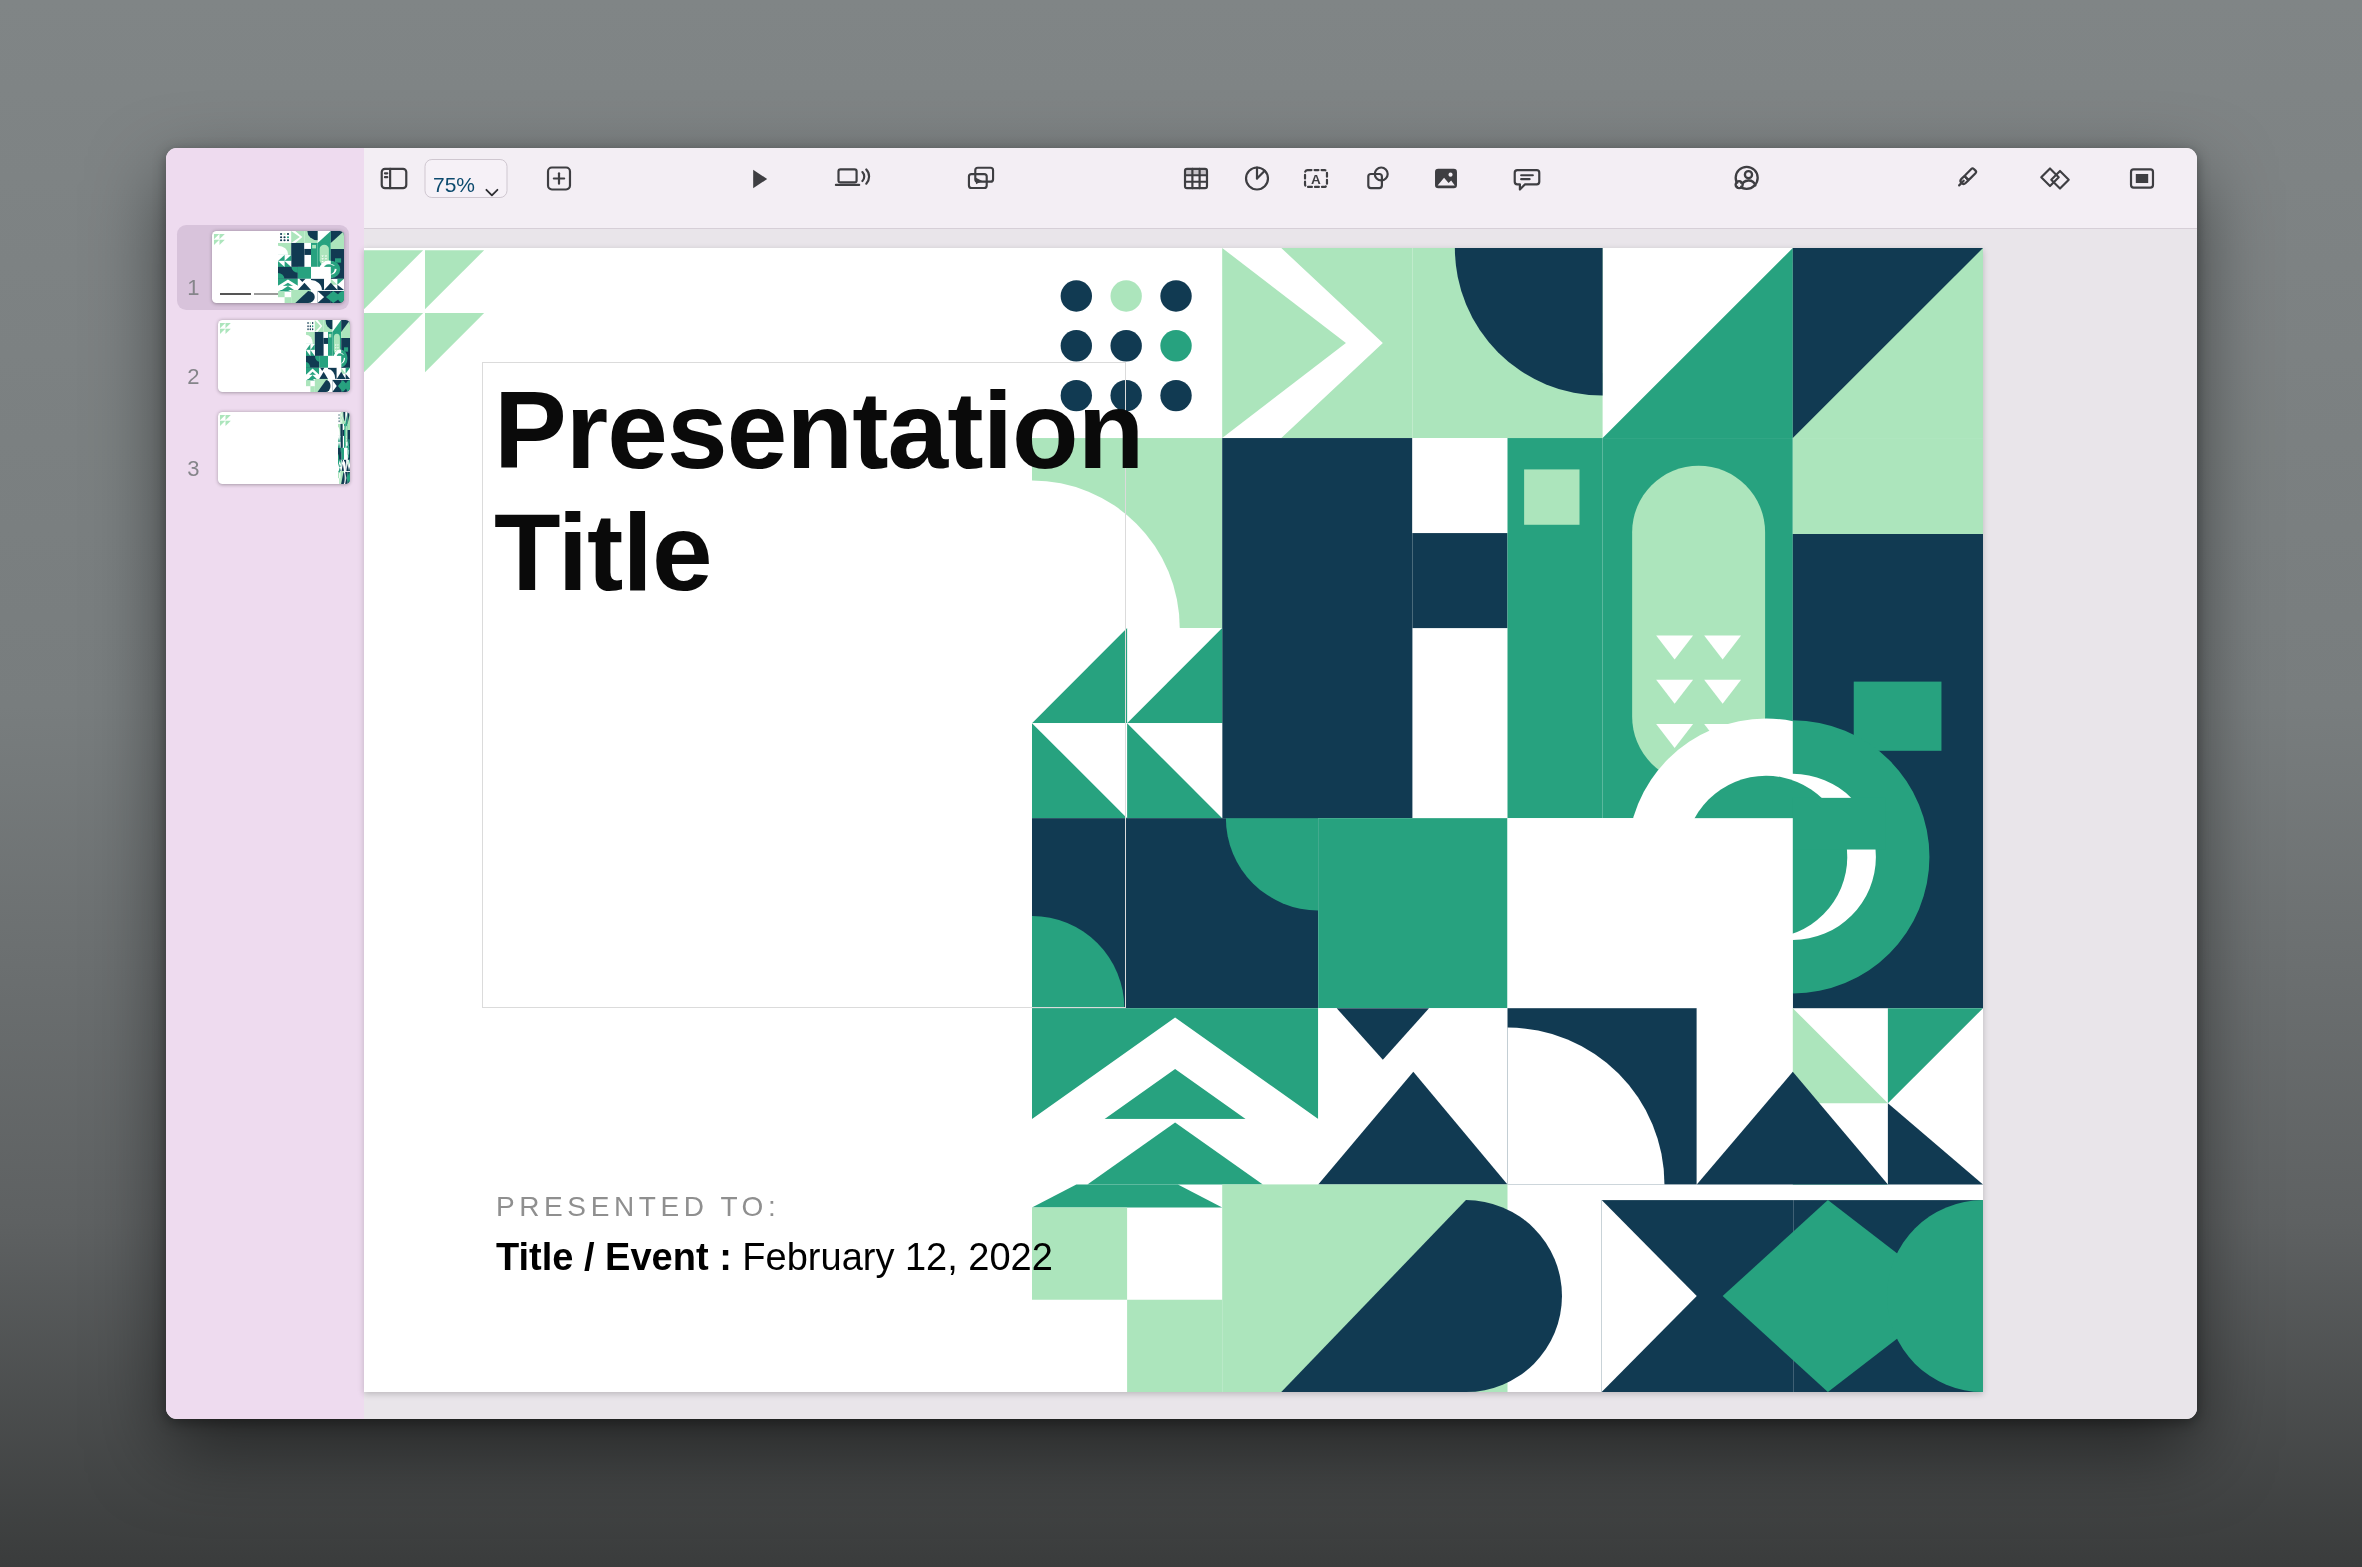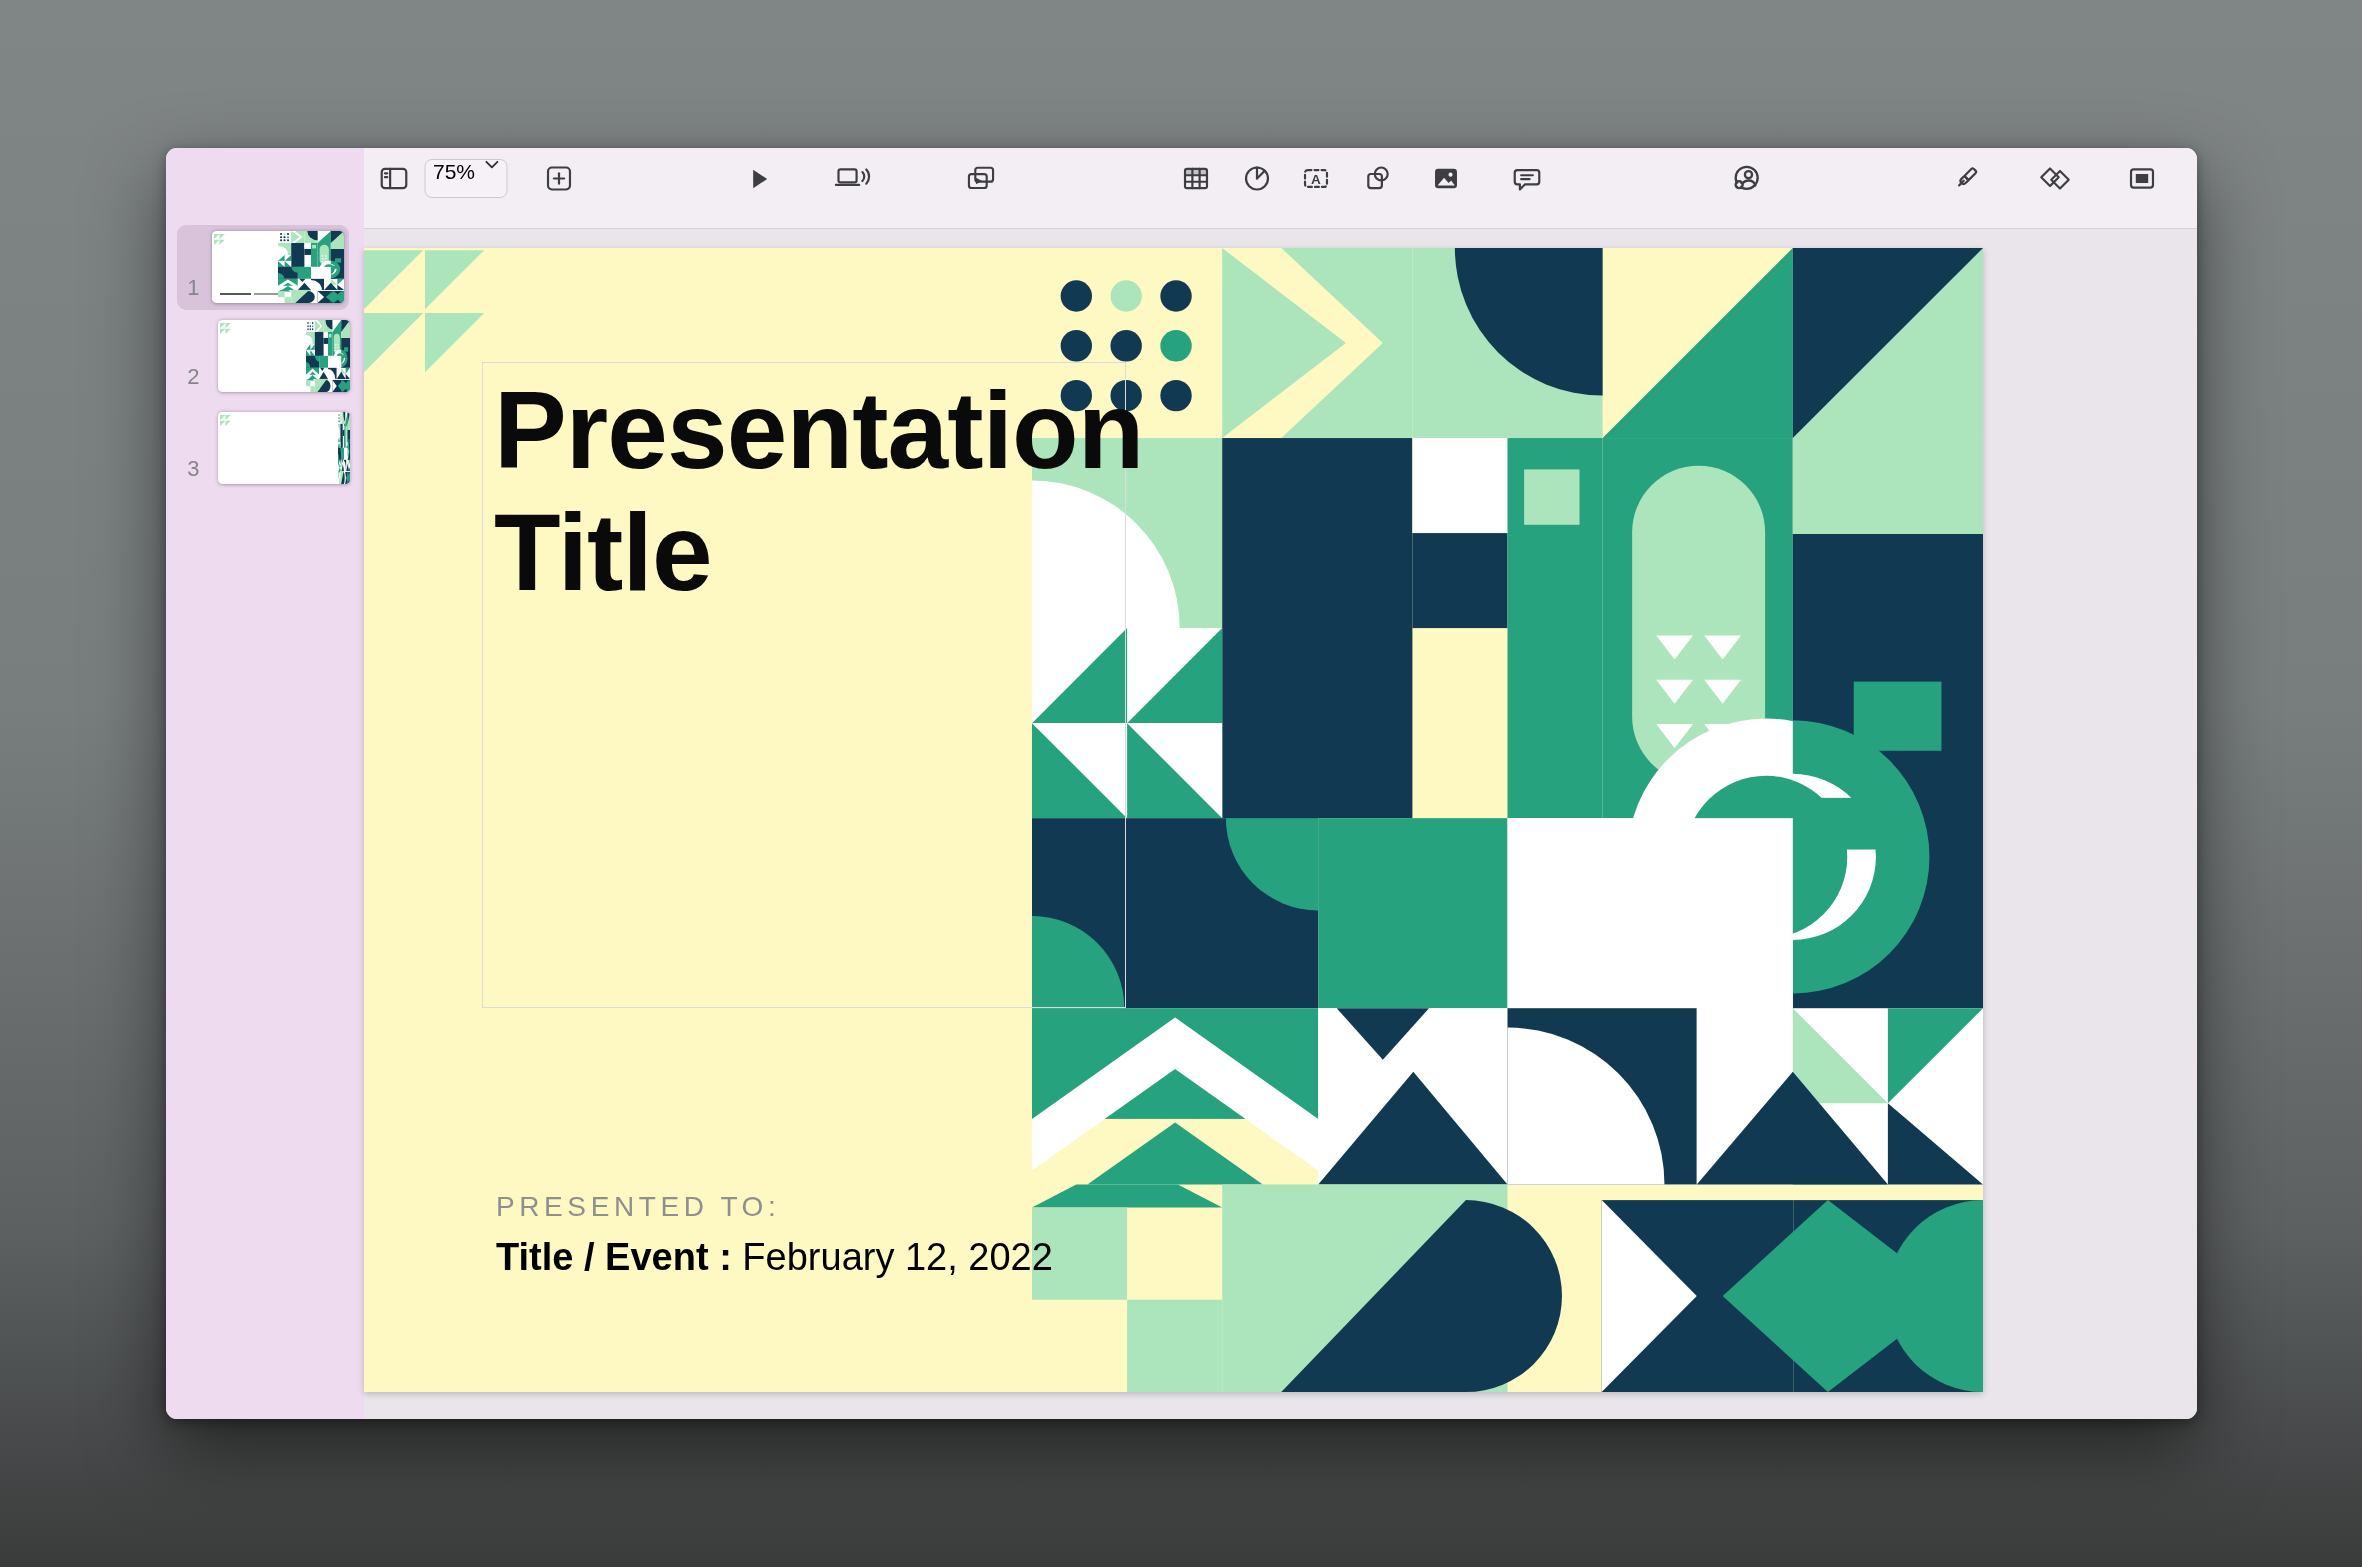--- a/index.html
+++ b/index.html
@@ -31,9 +31,9 @@
   .tb-icon{display:flex;height:39px;align-items:center;justify-content:center;}
   .tb-icon svg{display:block;}
   .tb-label{margin-top:1.8px;font-size:19.4px;color:#4C4C50;white-space:nowrap;}
-  .zoom-pill{display:inline-flex;align-items:flex-start;justify-content:center;gap:9.2px;
+  .zoom-pill{display:inline-flex;align-items:flex-end;justify-content:center;gap:9.2px;
        width:81px;height:37px;border:1.4px solid #CFC7D0;border-radius:7.4px;background:#F6F1F7;
-       font-size:21px;color:#000000;}
+       font-size:21px;color:#0c4a6e;}
   
   .canvas{position:absolute;left:198px;top:81px;right:0;bottom:0;background:#E9E5EA;}
   .slide{position:absolute;left:0;top:19.4px;width:1619px;height:1144px;background:#fef9c3;

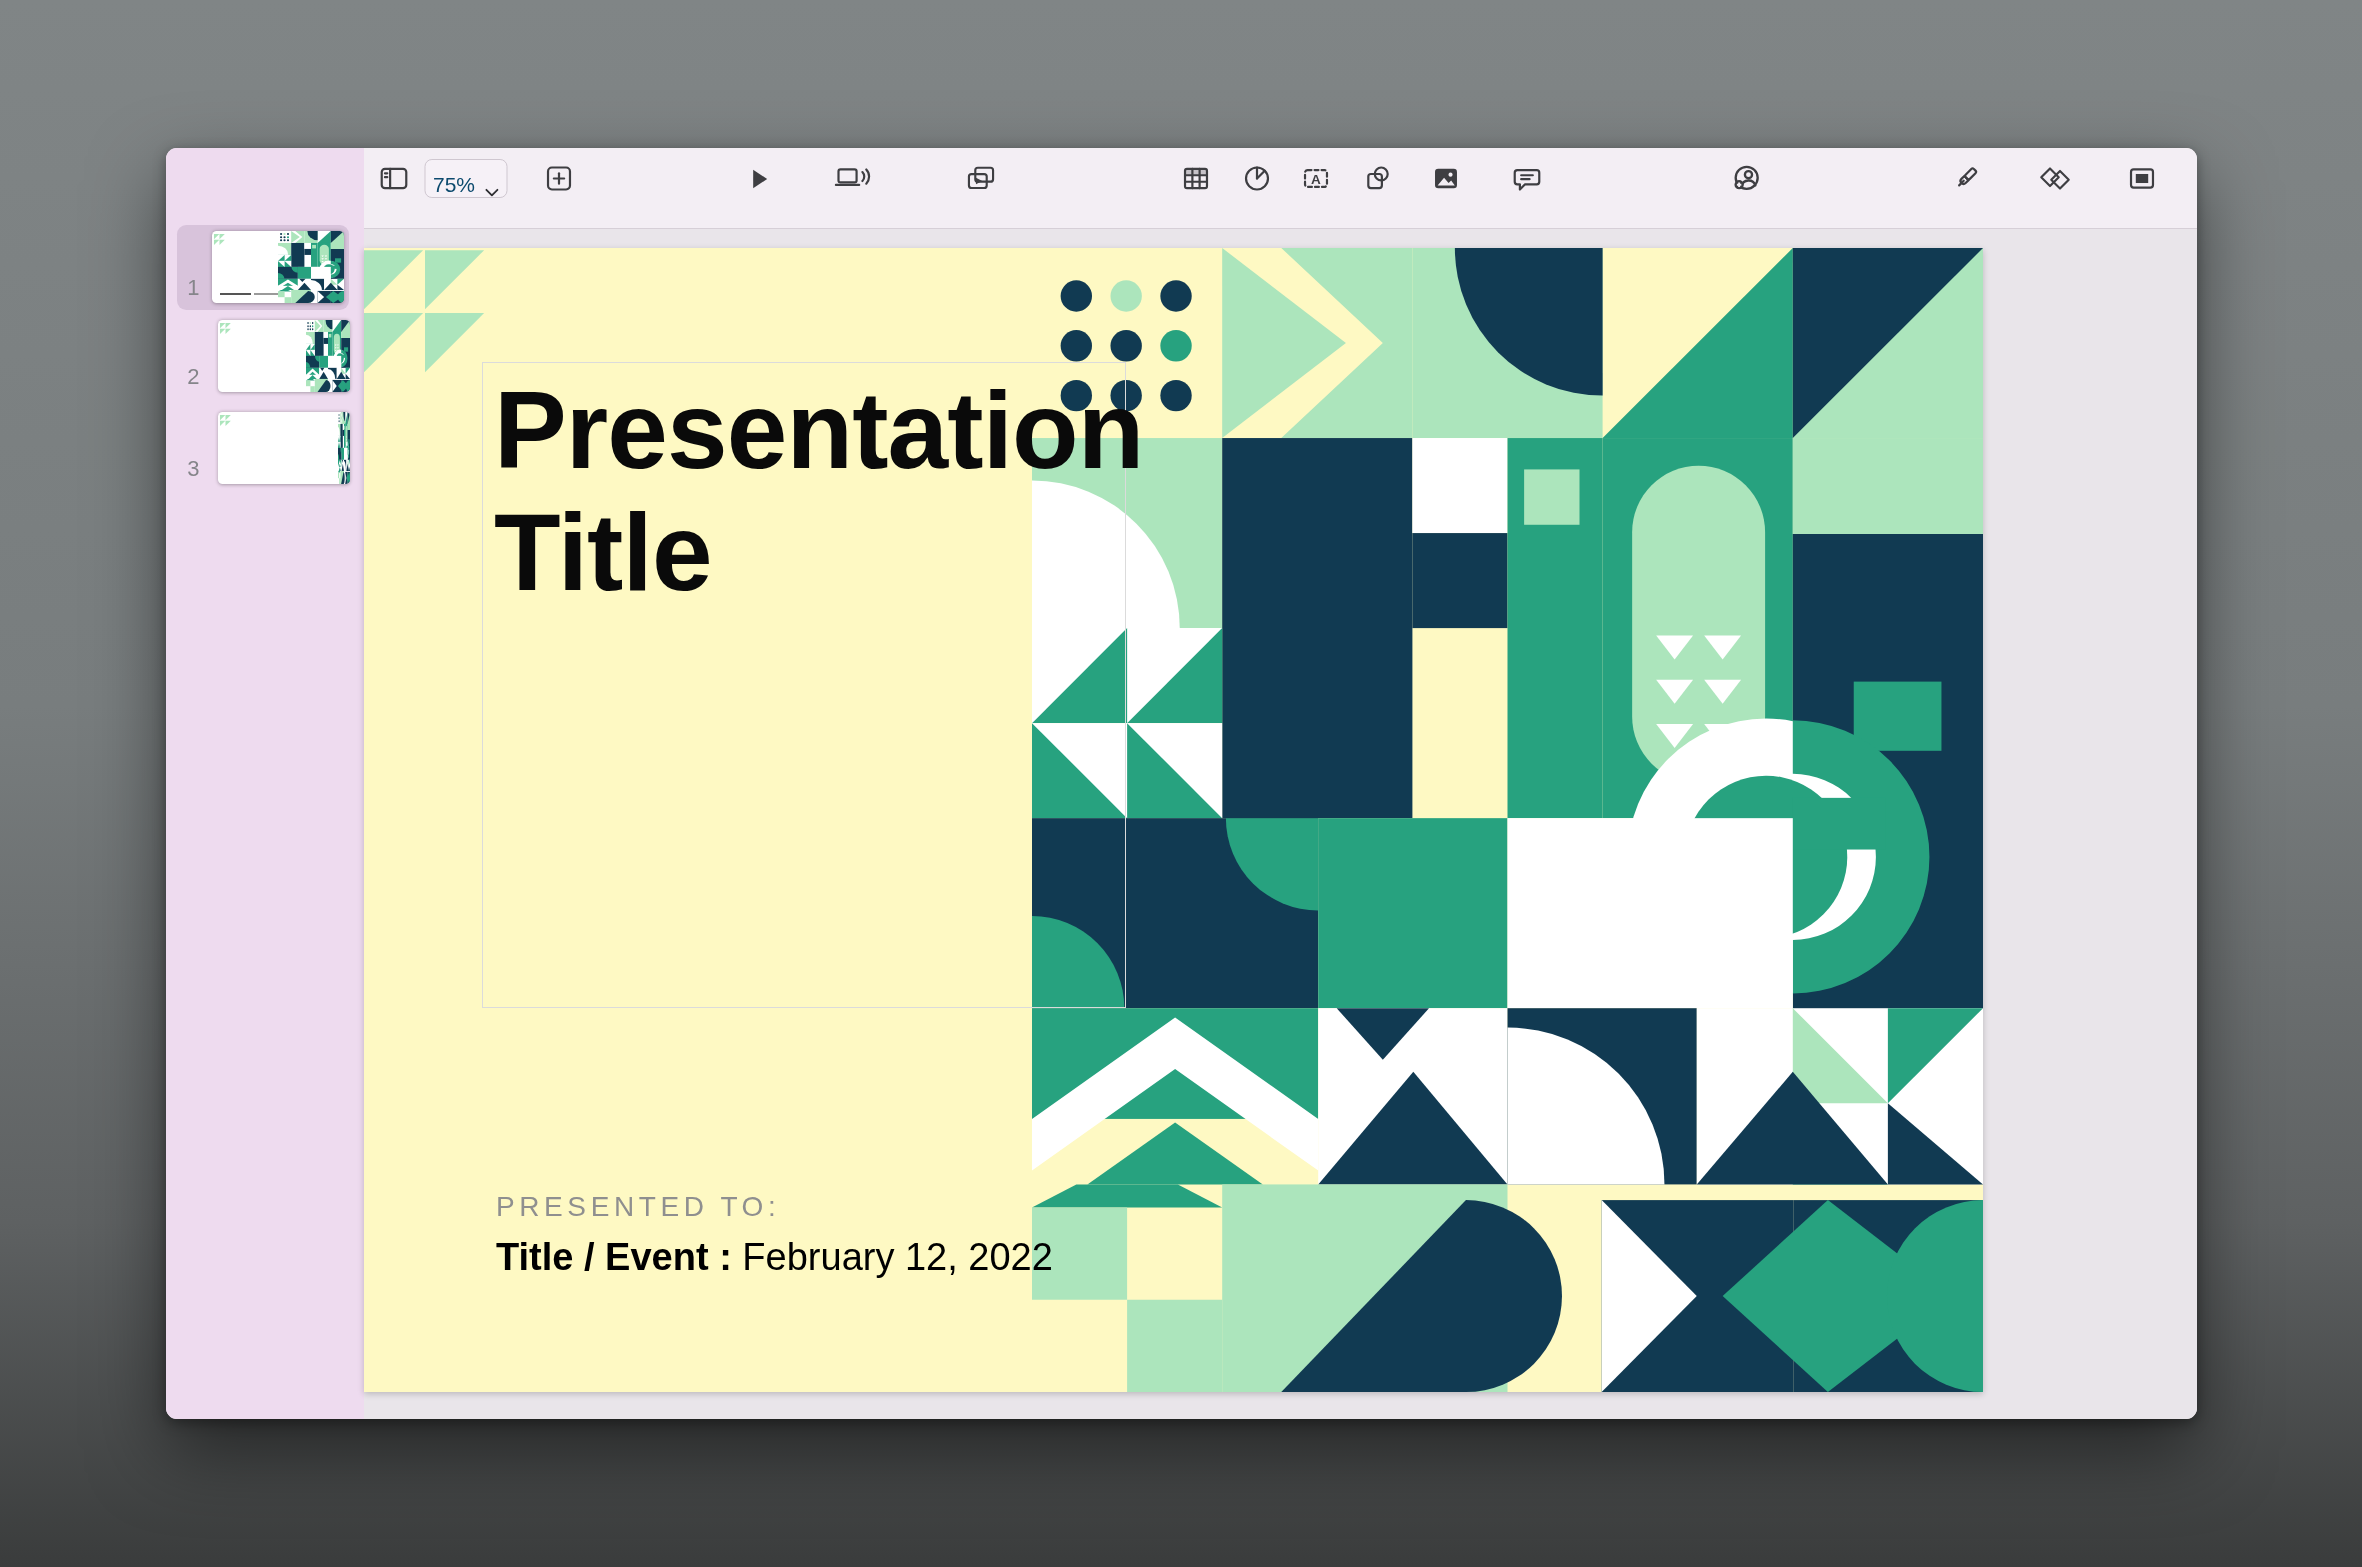--- a/index.html
+++ b/index.html
@@ -36,7 +36,7 @@
        font-size:21px;color:#0c4a6e;}
   
   .canvas{position:absolute;left:198px;top:81px;right:0;bottom:0;background:#E9E5EA;}
-  .slide{position:absolute;left:0;top:19.4px;width:1619px;height:1144px;background:#fef9c3;
+  .slide{position:absolute;left:0;top:19.4px;width:1619px;height:1144px;background:#ffffff;
        box-shadow:0 1.8px 6.5px rgba(0,0,0,.20);}
   .corner-motif{position:absolute;left:0;top:1.8px;}
   .pattern{position:absolute;right:0;top:0;}

